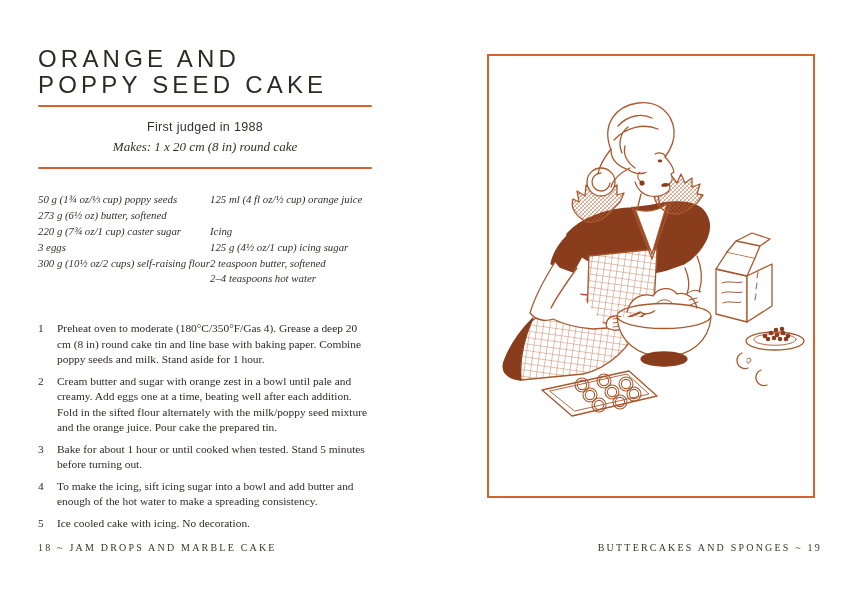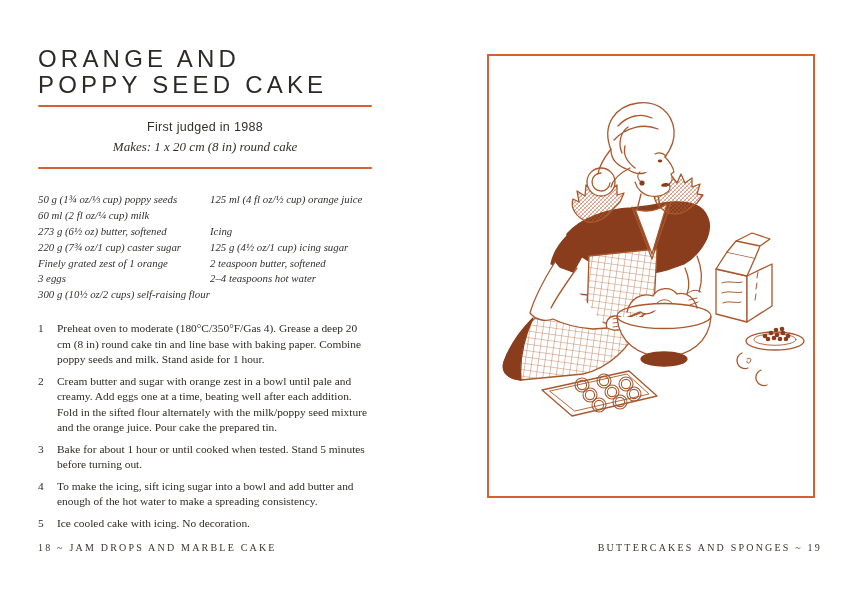--- a/index.html
+++ b/index.html
@@ -73,7 +73,6 @@
   <div class="ingredients">
     <div class="ing-col colL">
       <div class="ing-row">50 g (1¾ oz/⅓ cup) poppy seeds</div>
-      <div class="ing-row">60 ml (2 fl oz/¼ cup) milk</div>
       <div class="ing-row">273 g (6½ oz) butter, softened</div>
       <div class="ing-row">220 g (7¾ oz/1 cup) caster sugar</div>
       <div class="ing-row">Finely grated zest of 1 orange</div>

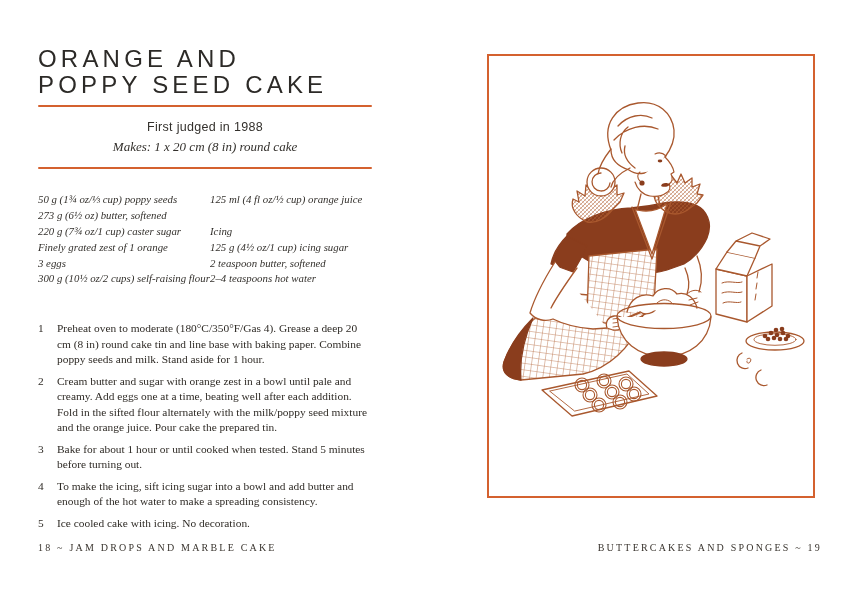--- a/index.html
+++ b/index.html
@@ -75,7 +75,6 @@
       <div class="ing-row">50 g (1¾ oz/⅓ cup) poppy seeds</div>
       <div class="ing-row">273 g (6½ oz) butter, softened</div>
       <div class="ing-row">220 g (7¾ oz/1 cup) caster sugar</div>
-      <div class="ing-row">Finely grated zest of 1 orange</div>
       <div class="ing-row">3 eggs</div>
       <div class="ing-row">300 g (10½ oz/2 cups) self-raising flour</div>
     </div>

